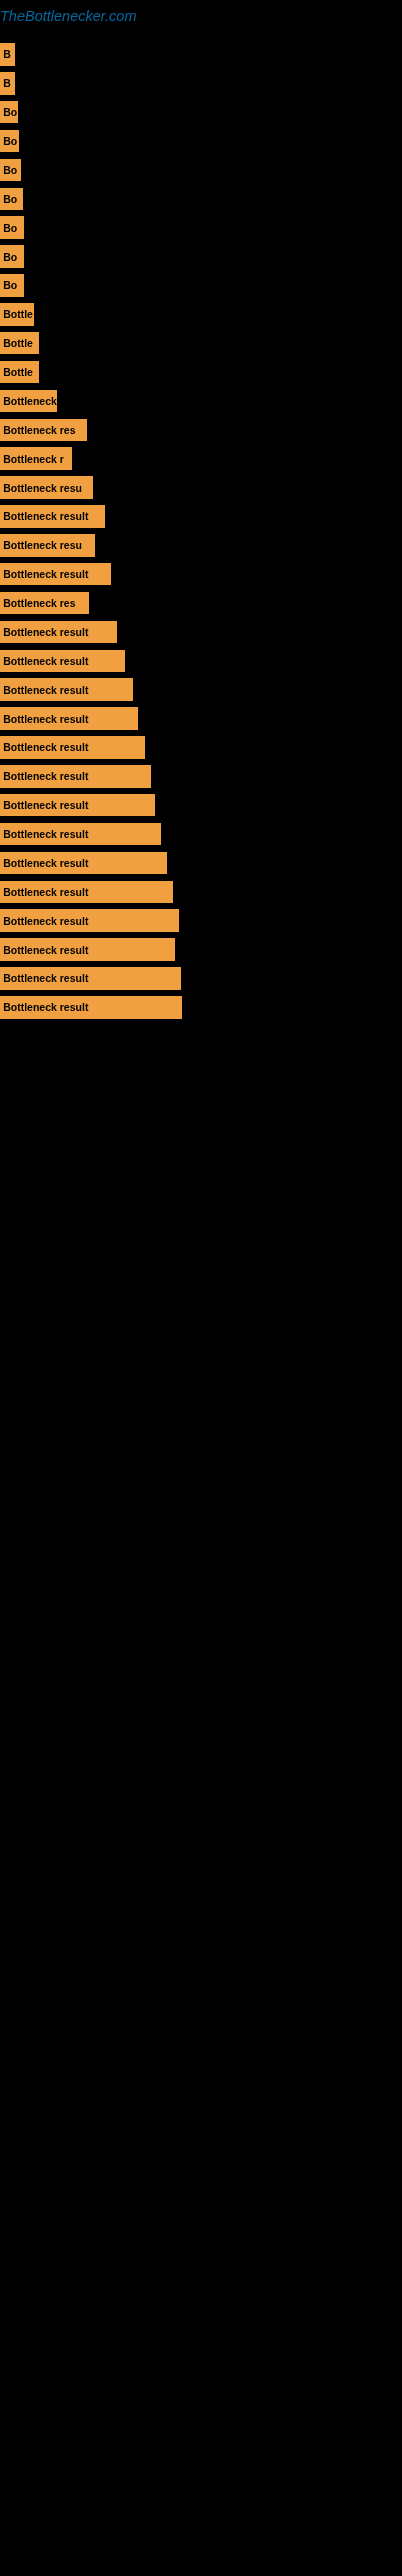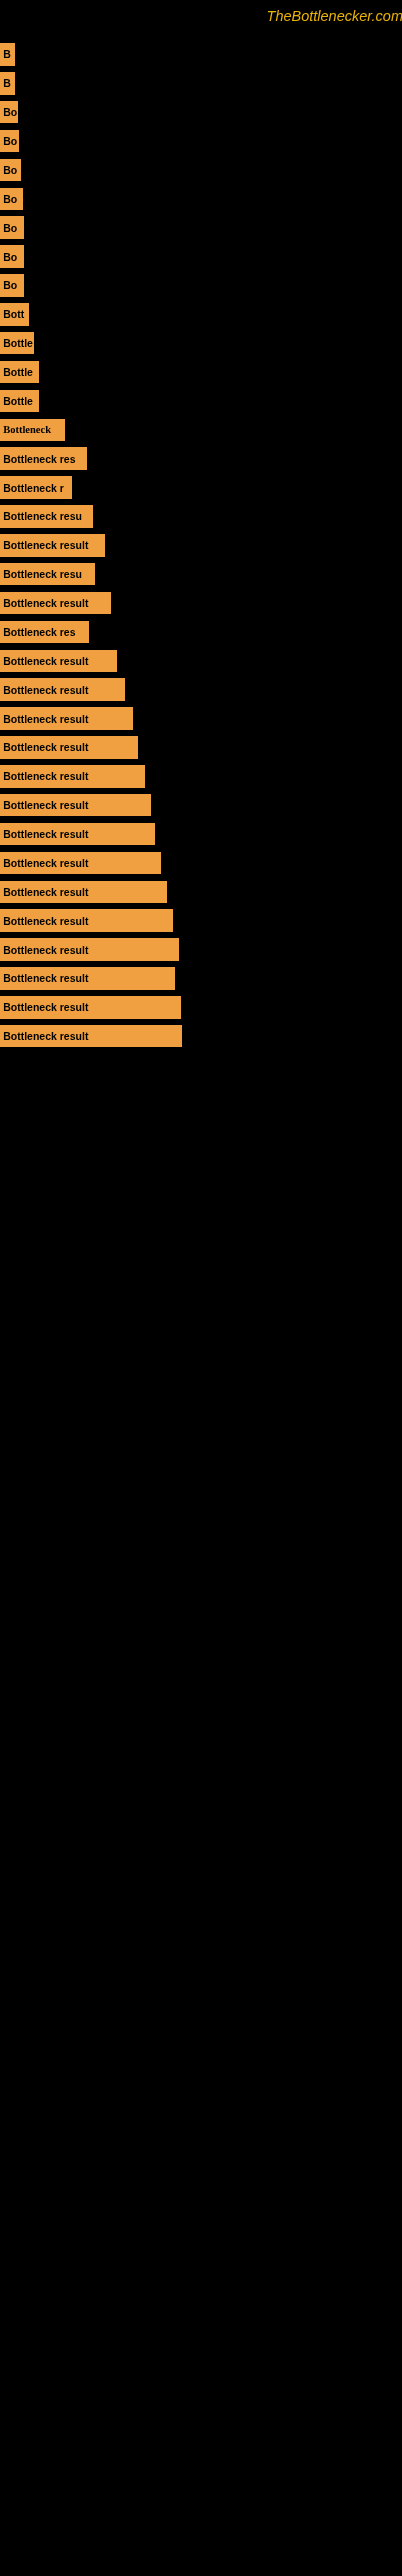--- a/index.html
+++ b/index.html
@@ -15,9 +15,9 @@
       position: relative;
     }
     .site-title {
-      color: #eab308;
+      color: #0369a1;
       font-size: 14.5px;
-      text-align: right;
+      text-align: left;
       padding: 8px 0 16px 0;
       font-style: italic;
     }

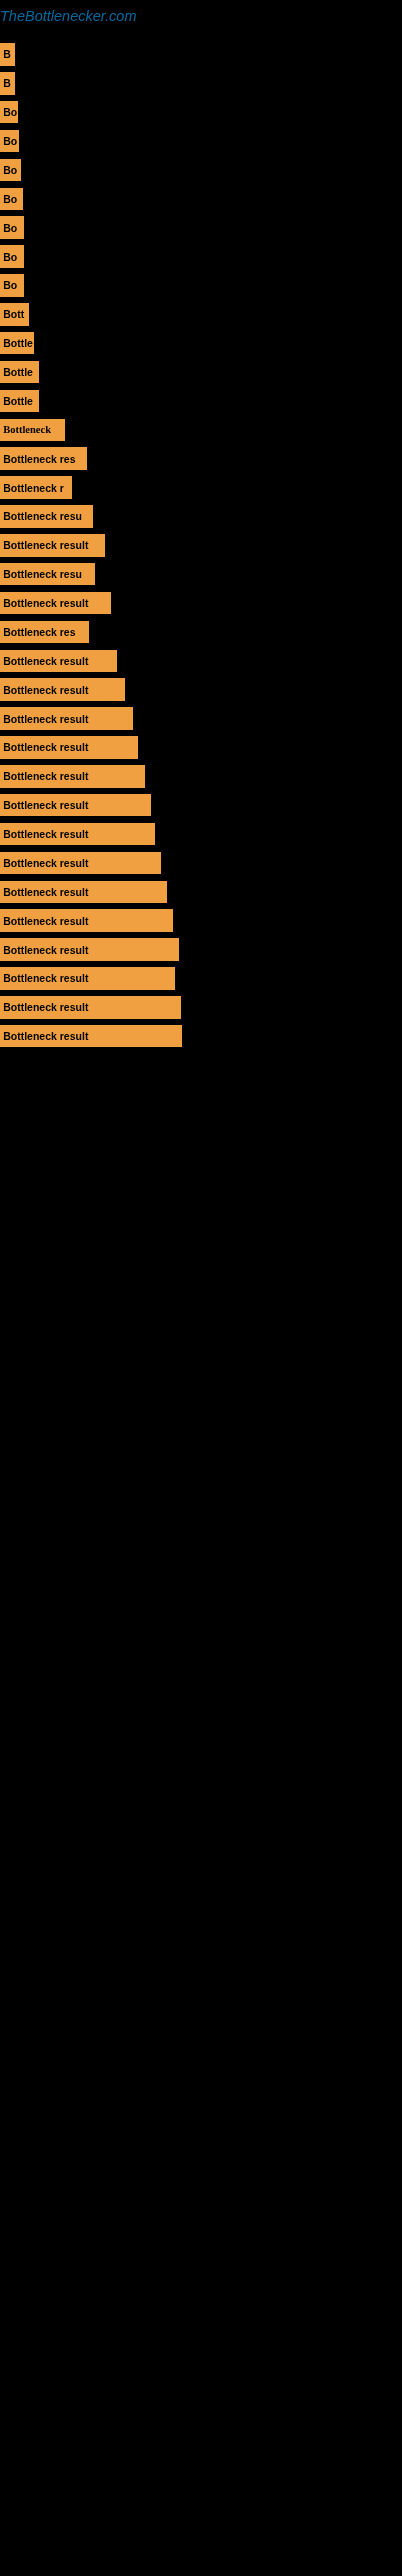--- a/index.html
+++ b/index.html
@@ -79,9 +79,6 @@
       <div class="bar" style="width: 24px;">Bo</div>
     </div>
     <div class="bar-row">
-      <div class="bar" style="width: 29px;">Bott</div>
-    </div>
-    <div class="bar-row">
       <div class="bar" style="width: 34px;">Bottle</div>
     </div>
     <div class="bar-row">

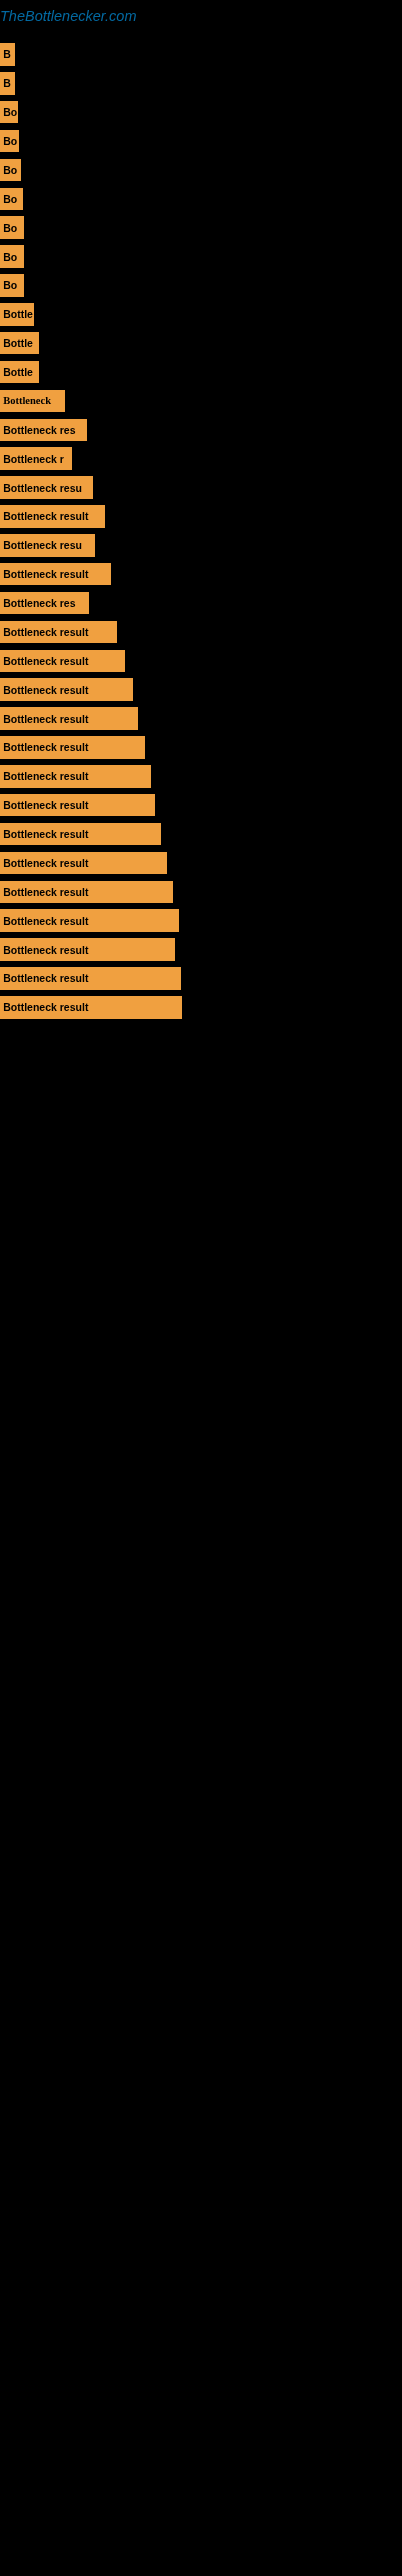--- a/index.html
+++ b/index.html
@@ -88,7 +88,7 @@
       <div class="bar" style="width: 39px;">Bottle</div>
     </div>
     <div class="bar-row">
-      <div class="bar" style="width: 65px; font-family: Liberation Serif, serif;">Bottleneck</div>
+      <div class="bar" style="width: 57px;">Bottleneck</div>
     </div>
     <div class="bar-row">
       <div class="bar" style="width: 87px;">Bottleneck res</div>

